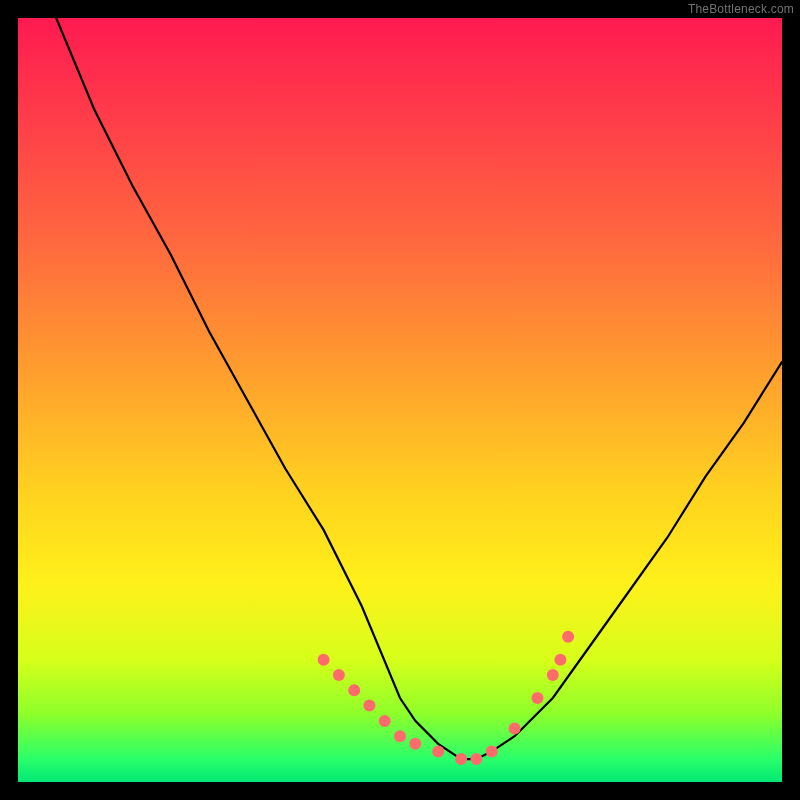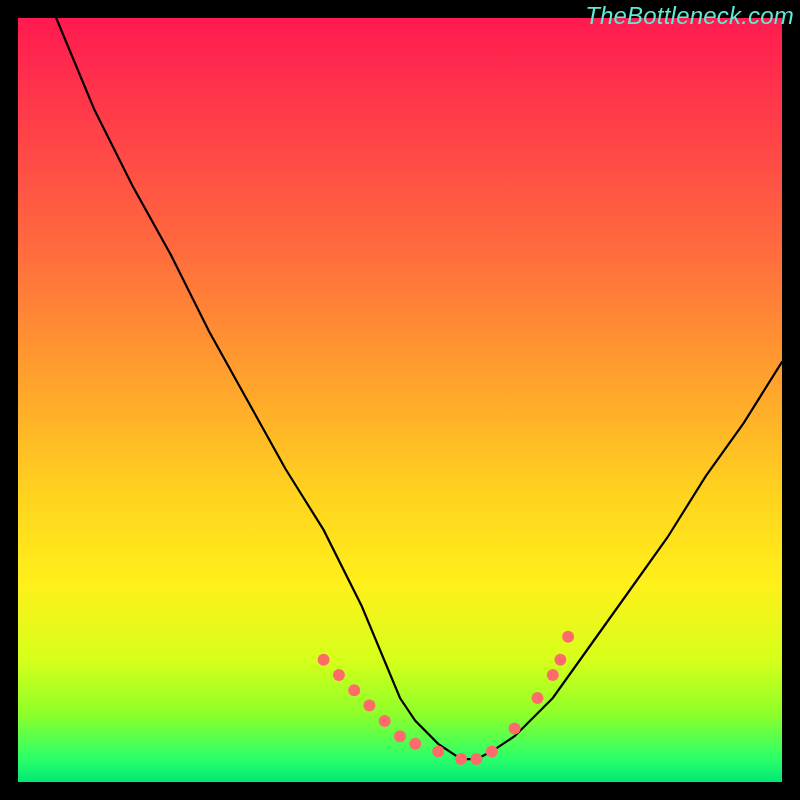--- a/index.html
+++ b/index.html
@@ -42,12 +42,11 @@
     position: absolute;
     top: 2px;
     right: 6px;
-    color: #5eead4;
-    font-size: 24px;
+    color: #737373;
+    font-size: 12px;
     font-weight: 500;
     letter-spacing: 0.2px;
     user-select: none;
-    font-style: italic;
   }
   svg.curve {
     position: absolute;

